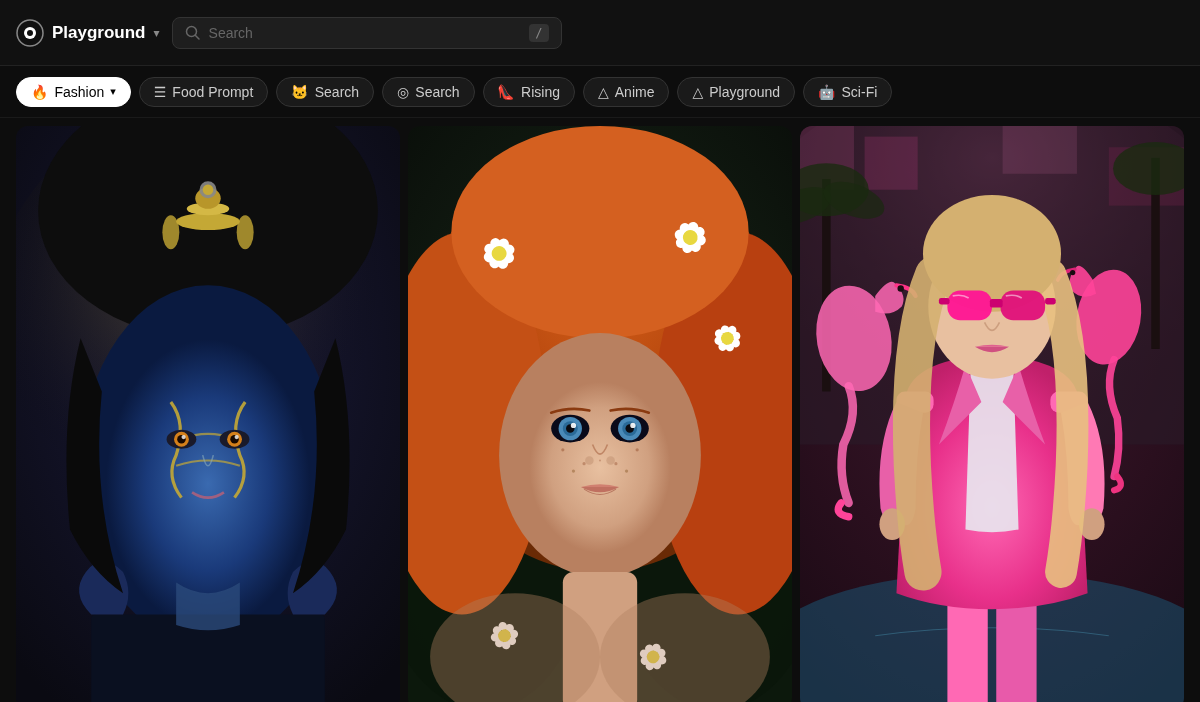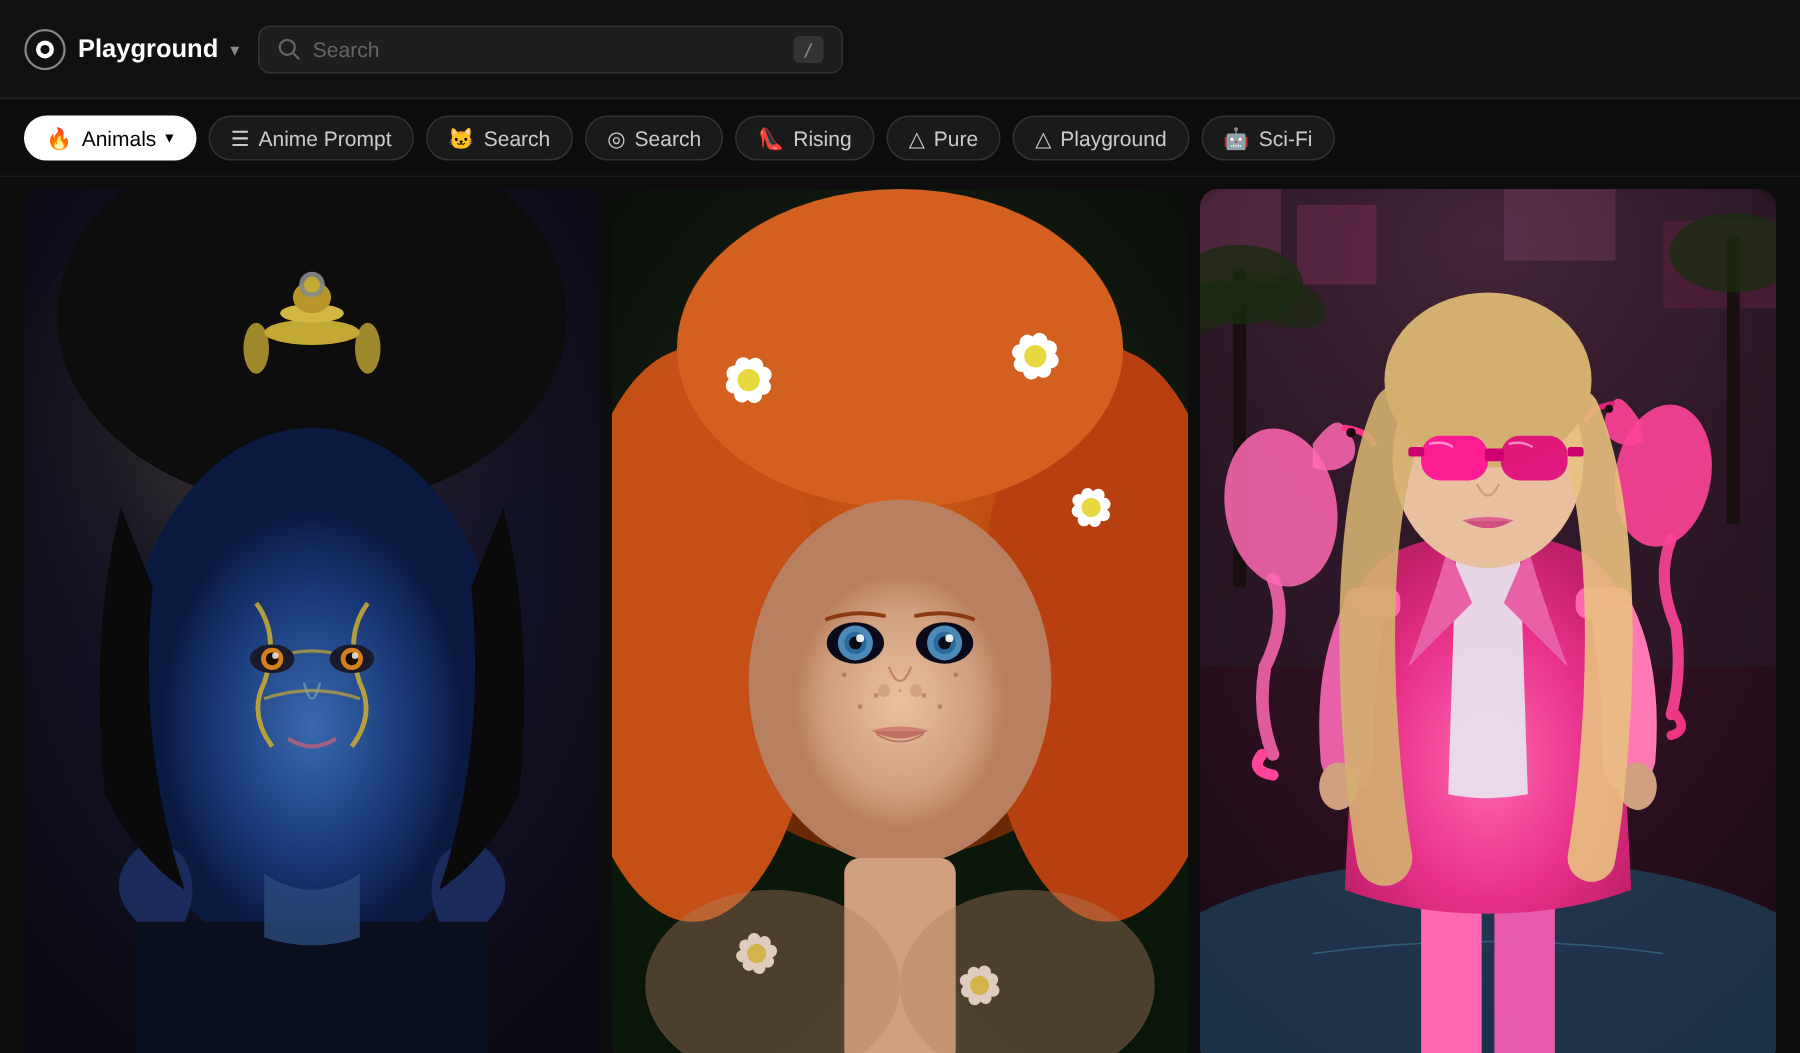--- a/index.html
+++ b/index.html
@@ -168,7 +168,7 @@
 
 <div class="filter-pill active">
       <span class="pill-icon">🔥</span>
-      <span>Animals</span>
+      <span>Fashion</span>
       <span style="font-size: 11px;">▾</span>
     </div>
     <div class="filter-pill">

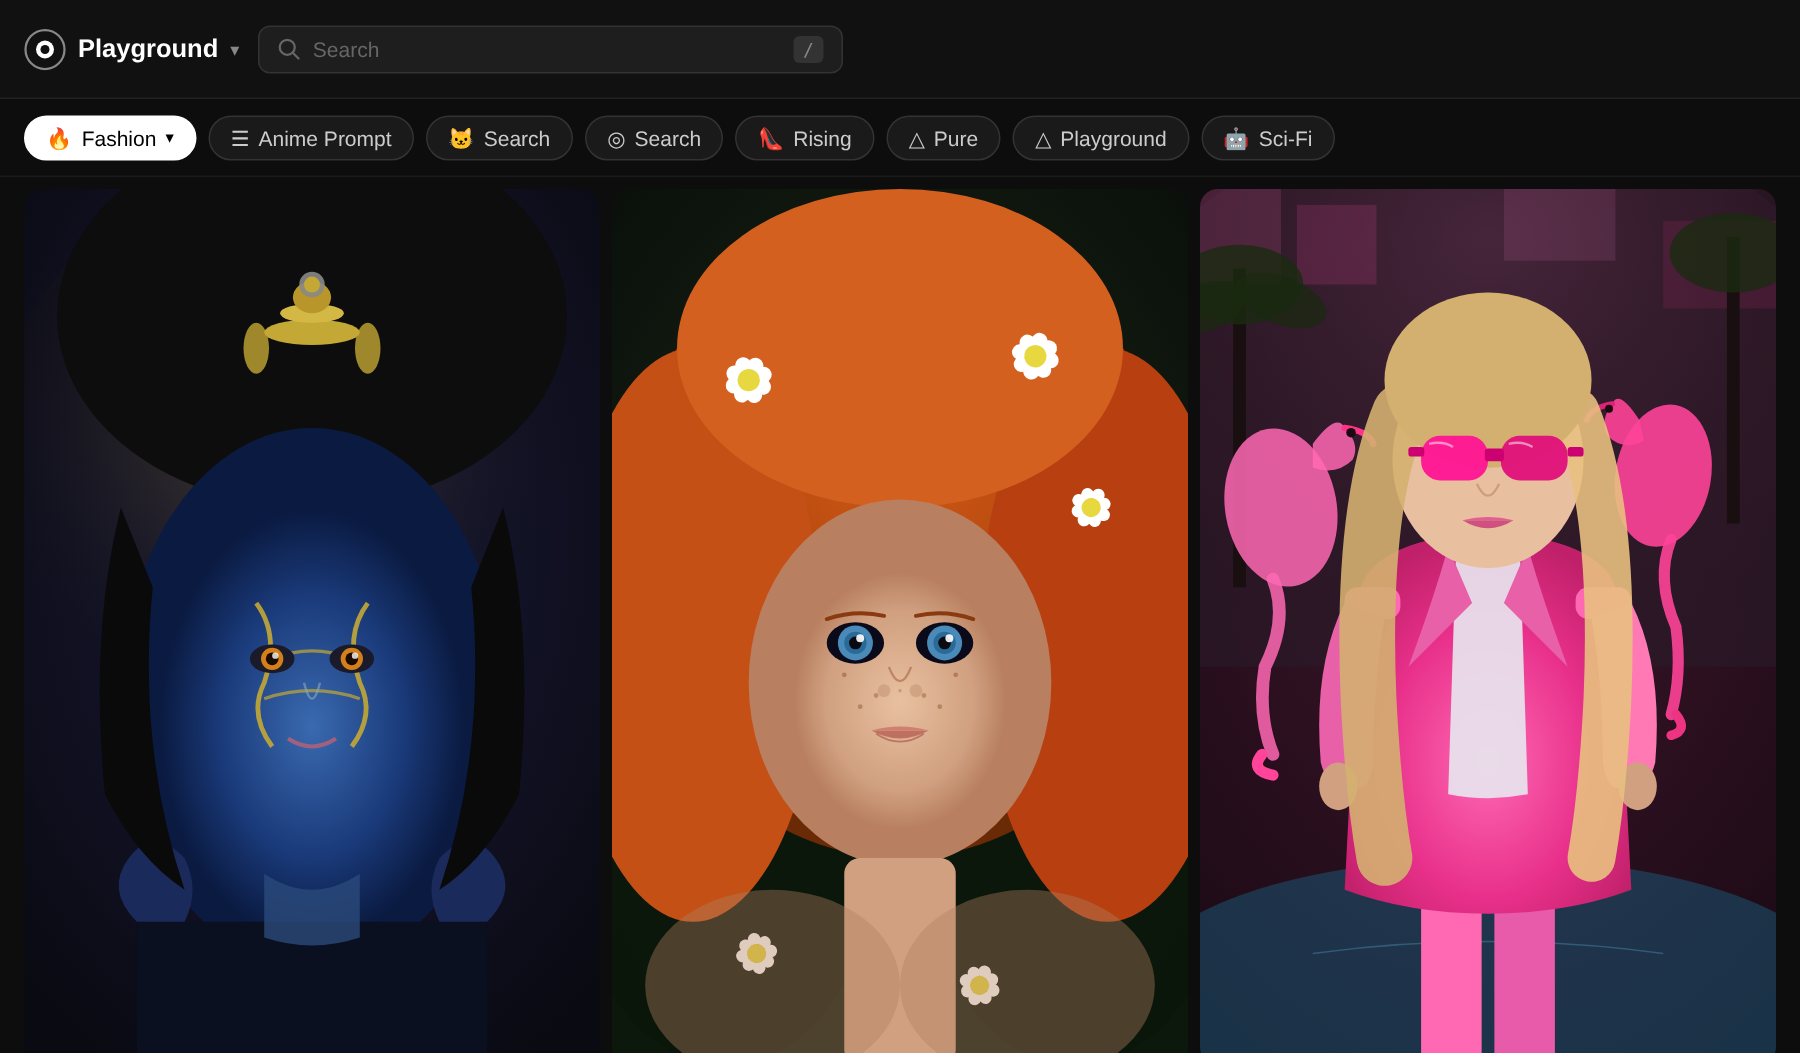--- a/index.html
+++ b/index.html
@@ -173,7 +173,7 @@
     </div>
     <div class="filter-pill">
       <span class="pill-icon">☰</span>
-      <span>Anime Prompt</span>
+      <span>Food Prompt</span>
     </div>
     <div class="filter-pill">
       <span class="pill-icon">🐱</span>

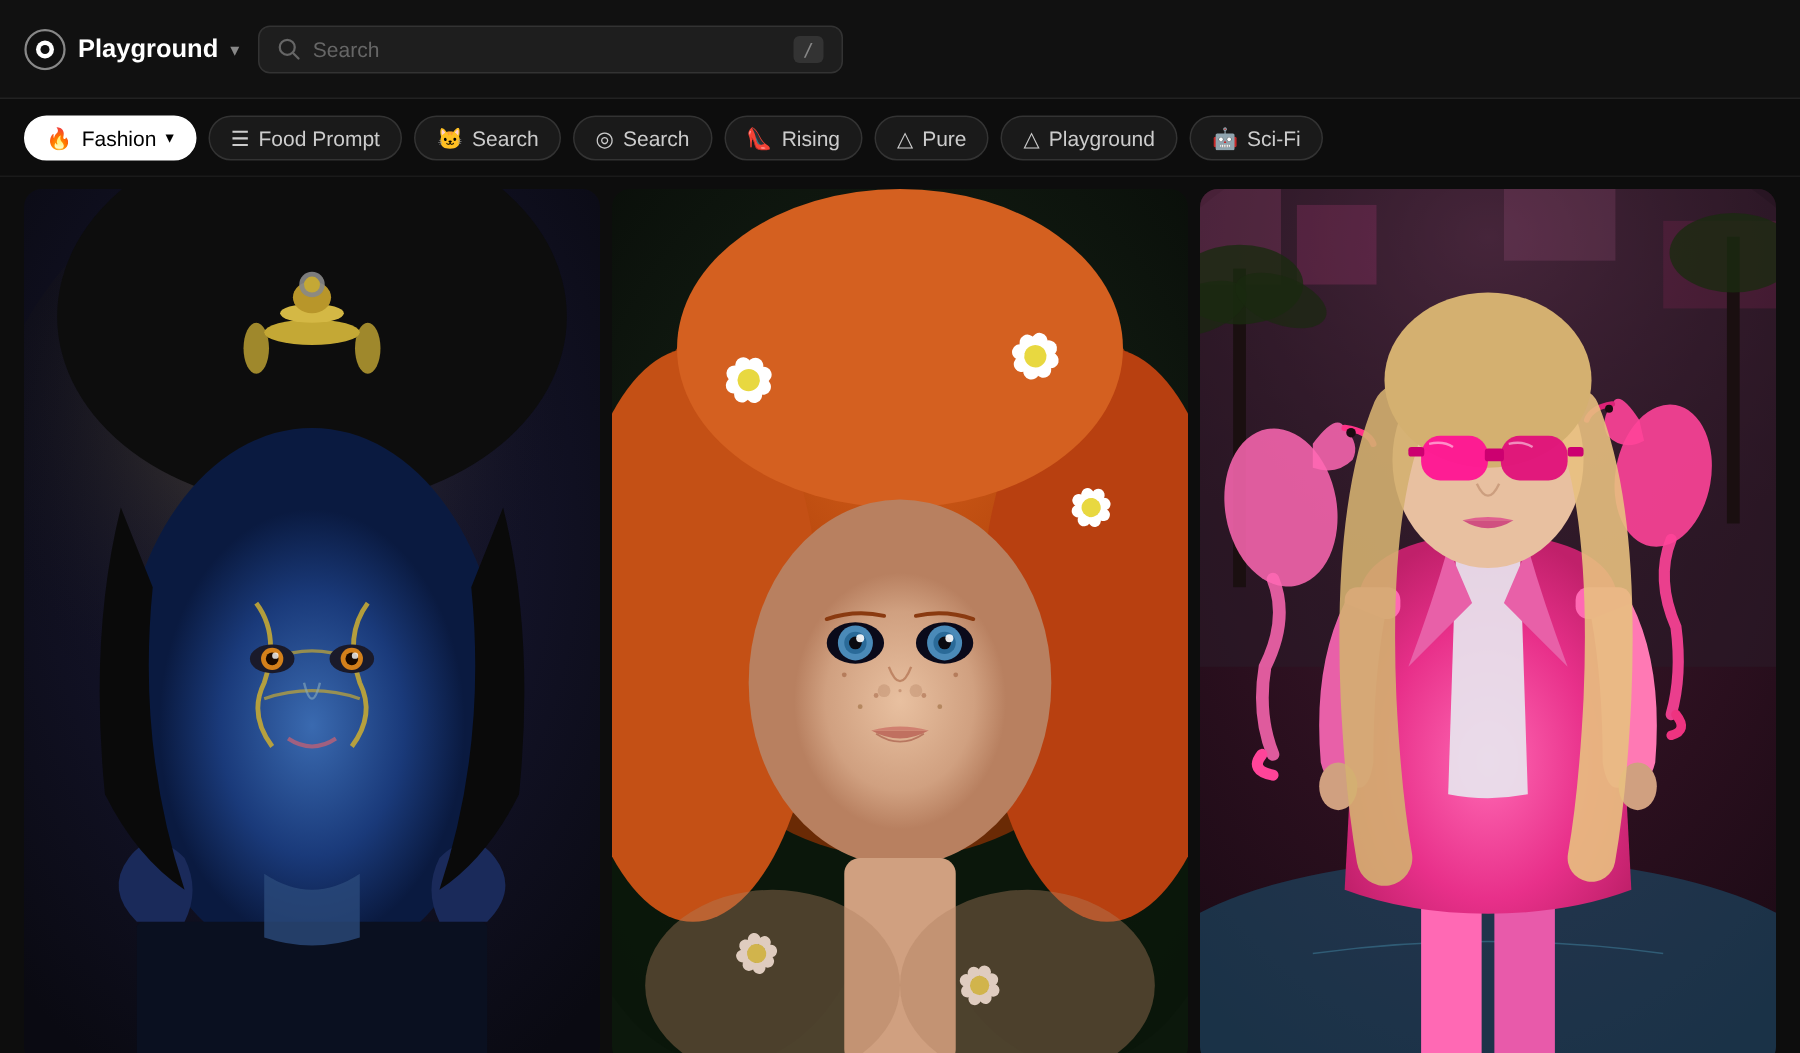--- a/index.html
+++ b/index.html
@@ -189,7 +189,7 @@
     </div>
     <div class="filter-pill">
       <span class="pill-icon">△</span>
-      <span>Pure</span>
+      <span>Anime</span>
     </div>
     <div class="filter-pill">
       <span class="pill-icon">△</span>

